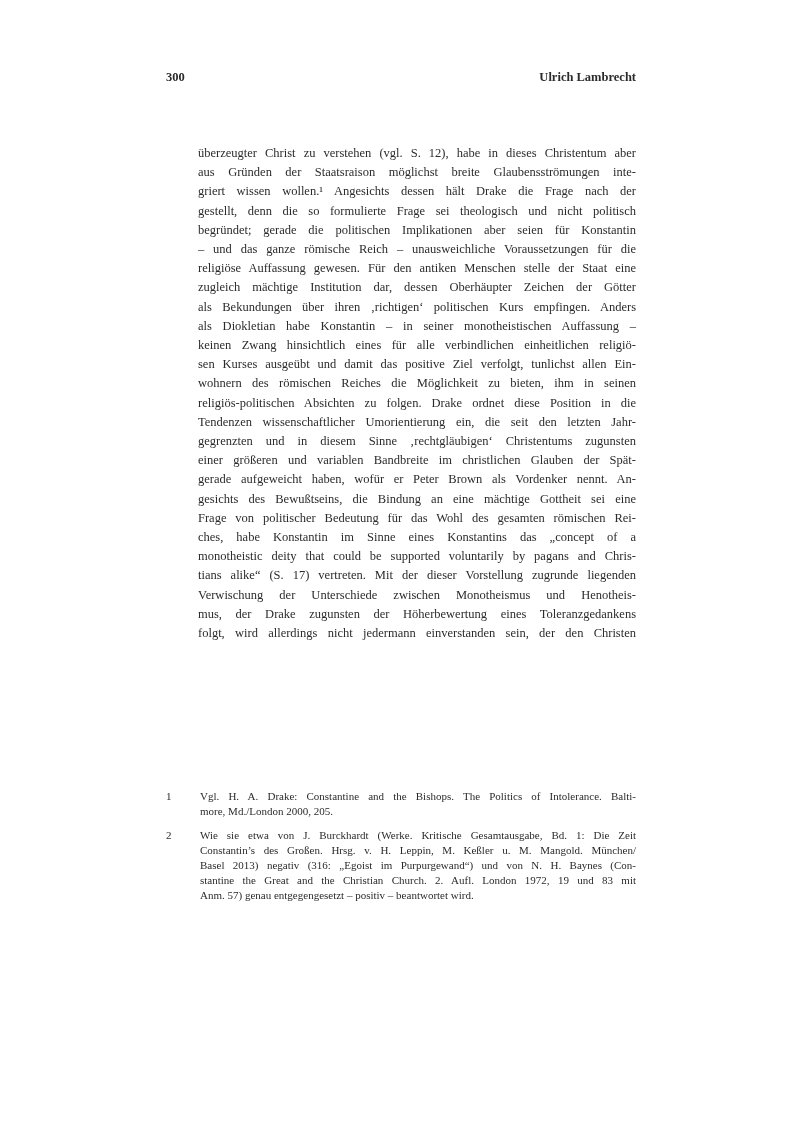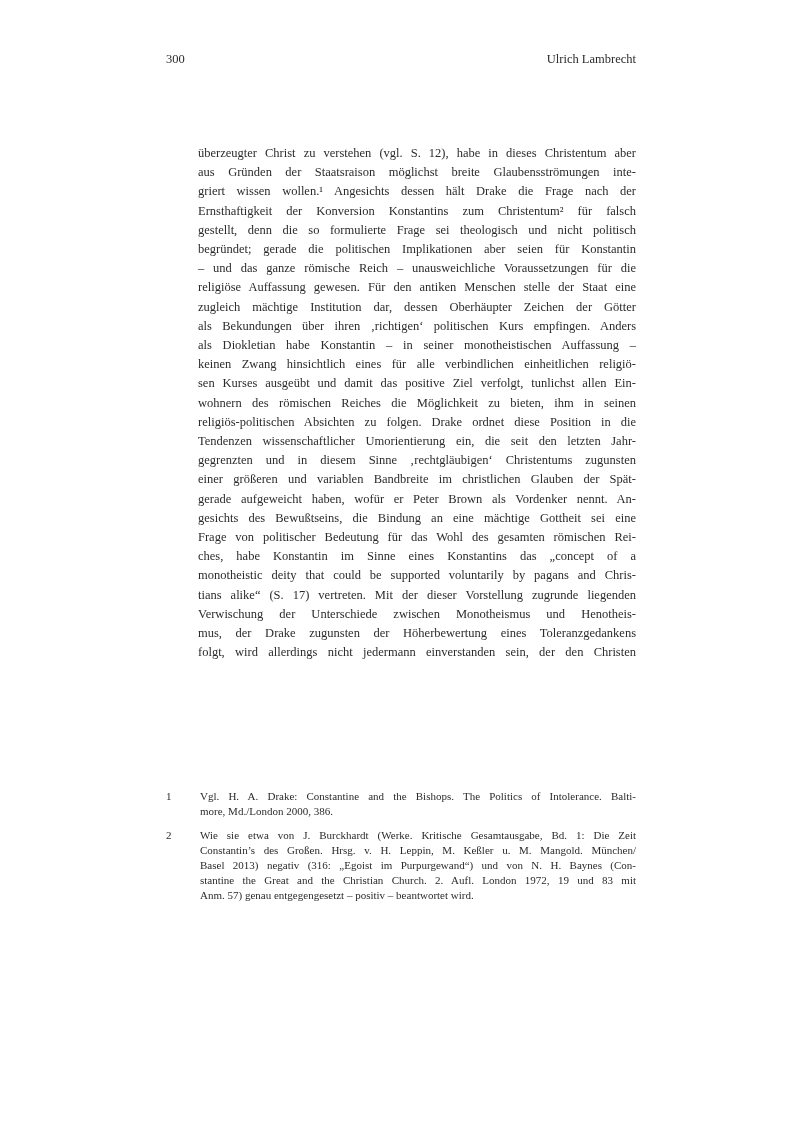--- a/index.html
+++ b/index.html
@@ -14,11 +14,12 @@
   }
   .page-header {
     position: absolute;
-    top: 52px;
+    top: 70px;
     left: 166px;
     width: 470px;
     font-size: 12.5px;
     line-height: 15px;
+    font-weight: bold;
   }
   .page-number {
     position: absolute;

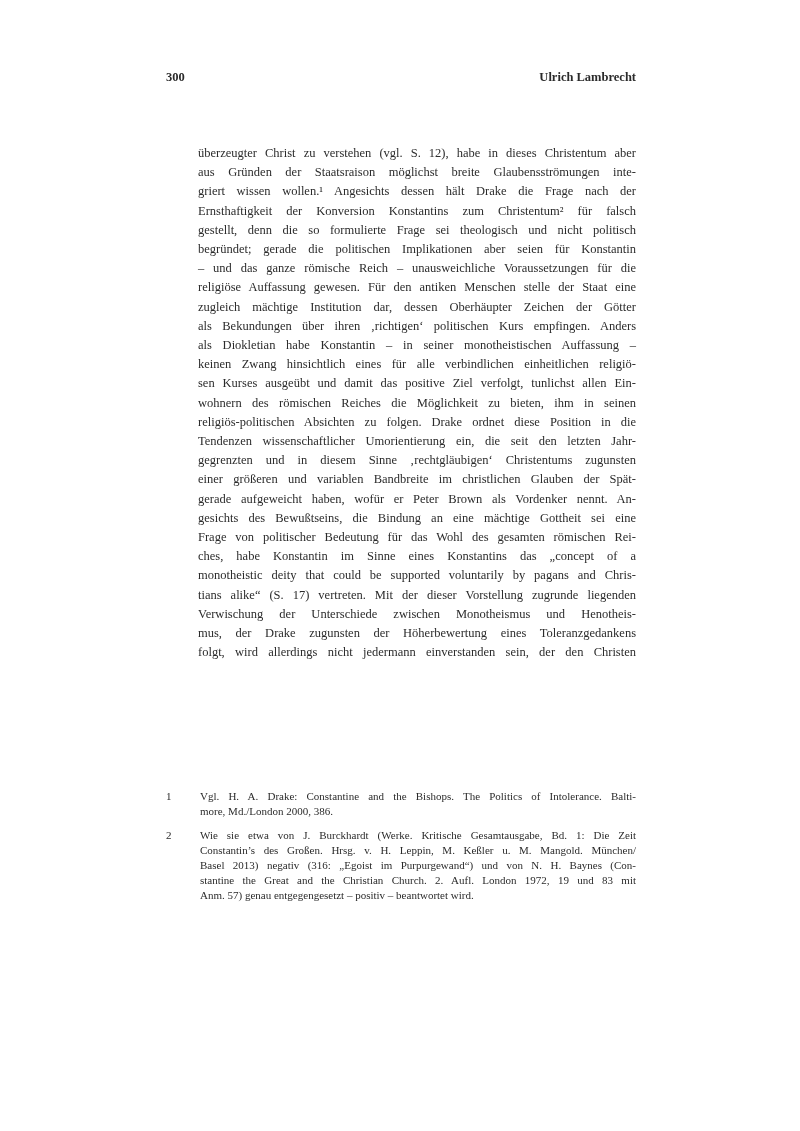--- a/index.html
+++ b/index.html
@@ -89,7 +89,6 @@
       <div class="body-line">überzeugter Christ zu verstehen (vgl. S. 12), habe in dieses Christentum aber</div>
       <div class="body-line">aus Gründen der Staatsraison möglichst breite Glaubensströmungen inte-</div>
       <div class="body-line">griert wissen wollen.¹ Angesichts dessen hält Drake die Frage nach der</div>
-      <div class="body-line">Ernsthaftigkeit der Konversion Konstantins zum Christentum² für falsch</div>
       <div class="body-line">gestellt, denn die so formulierte Frage sei theologisch und nicht politisch</div>
       <div class="body-line">begründet; gerade die politischen Implikationen aber seien für Konstantin</div>
       <div class="body-line">– und das ganze römische Reich – unausweichliche Voraussetzungen für die</div>

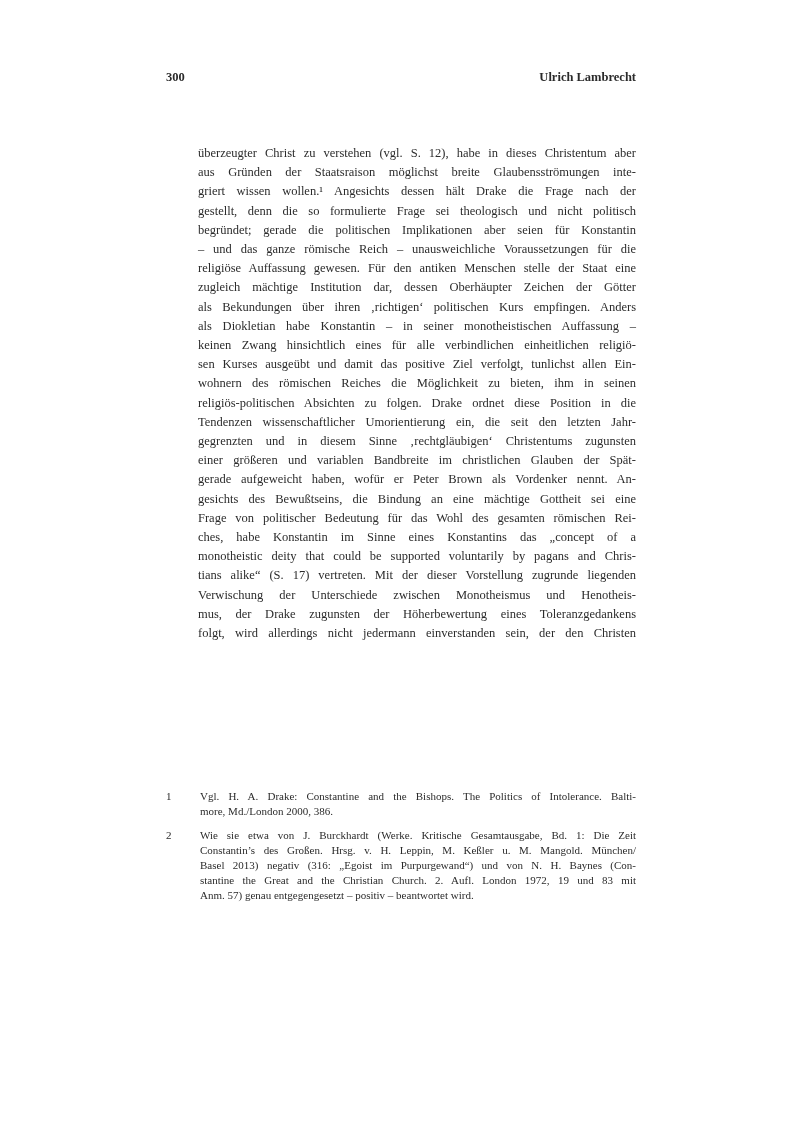--- a/index.html
+++ b/index.html
@@ -120,7 +120,7 @@
       <span class="fn-num">1</span>
       <div class="fn-text">
           <div class="fn-line">Vgl. H. A. Drake: Constantine and the Bishops. The Politics of Intolerance. Balti-</div>
-          <div class="fn-line">more, Md./London 2000, 386.</div>
+          <div class="fn-line">more, Md./London 2000, 205.</div>
         </div>
     </div>
 

